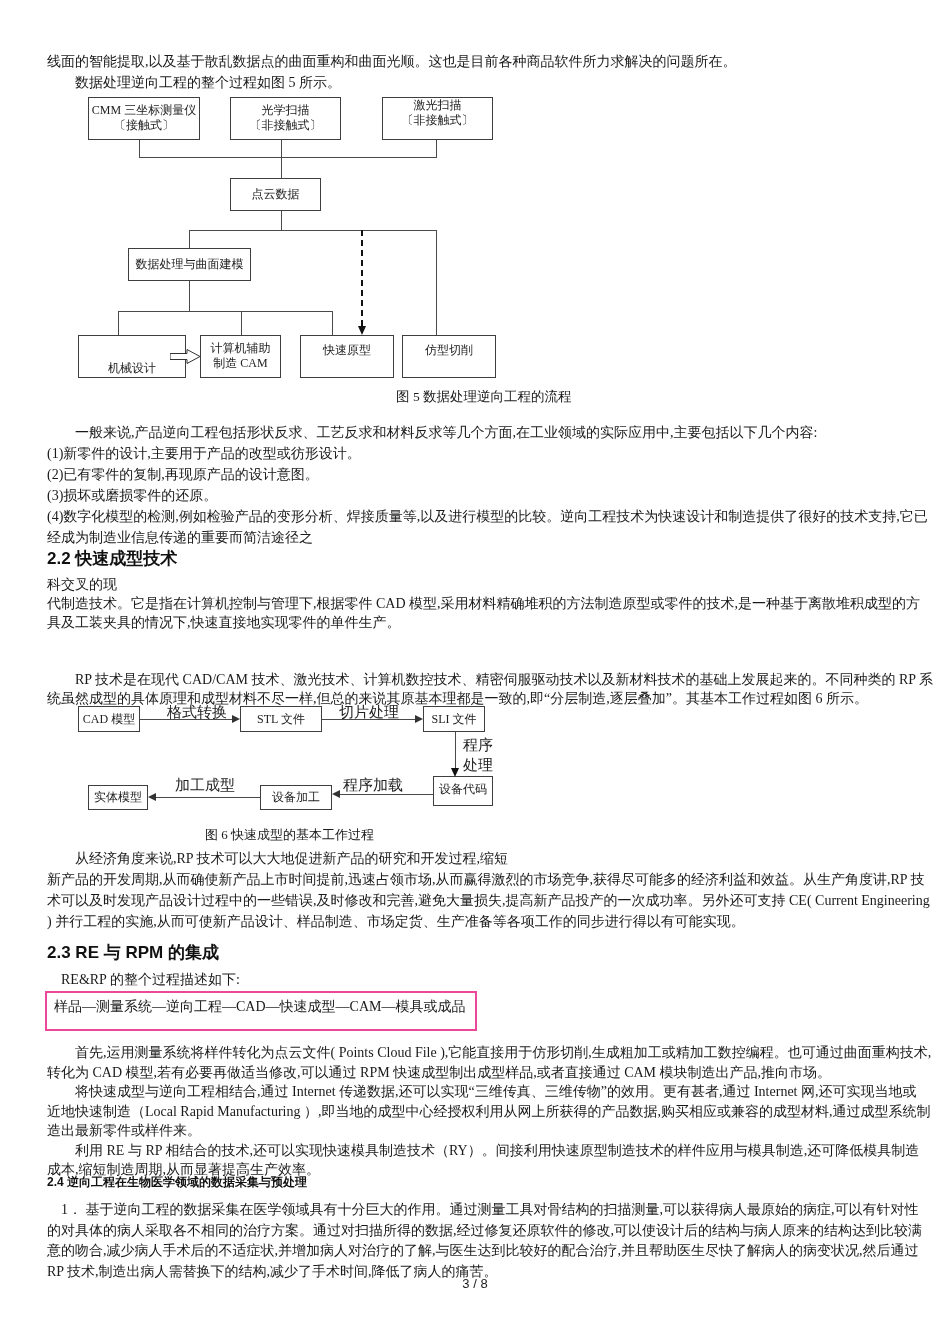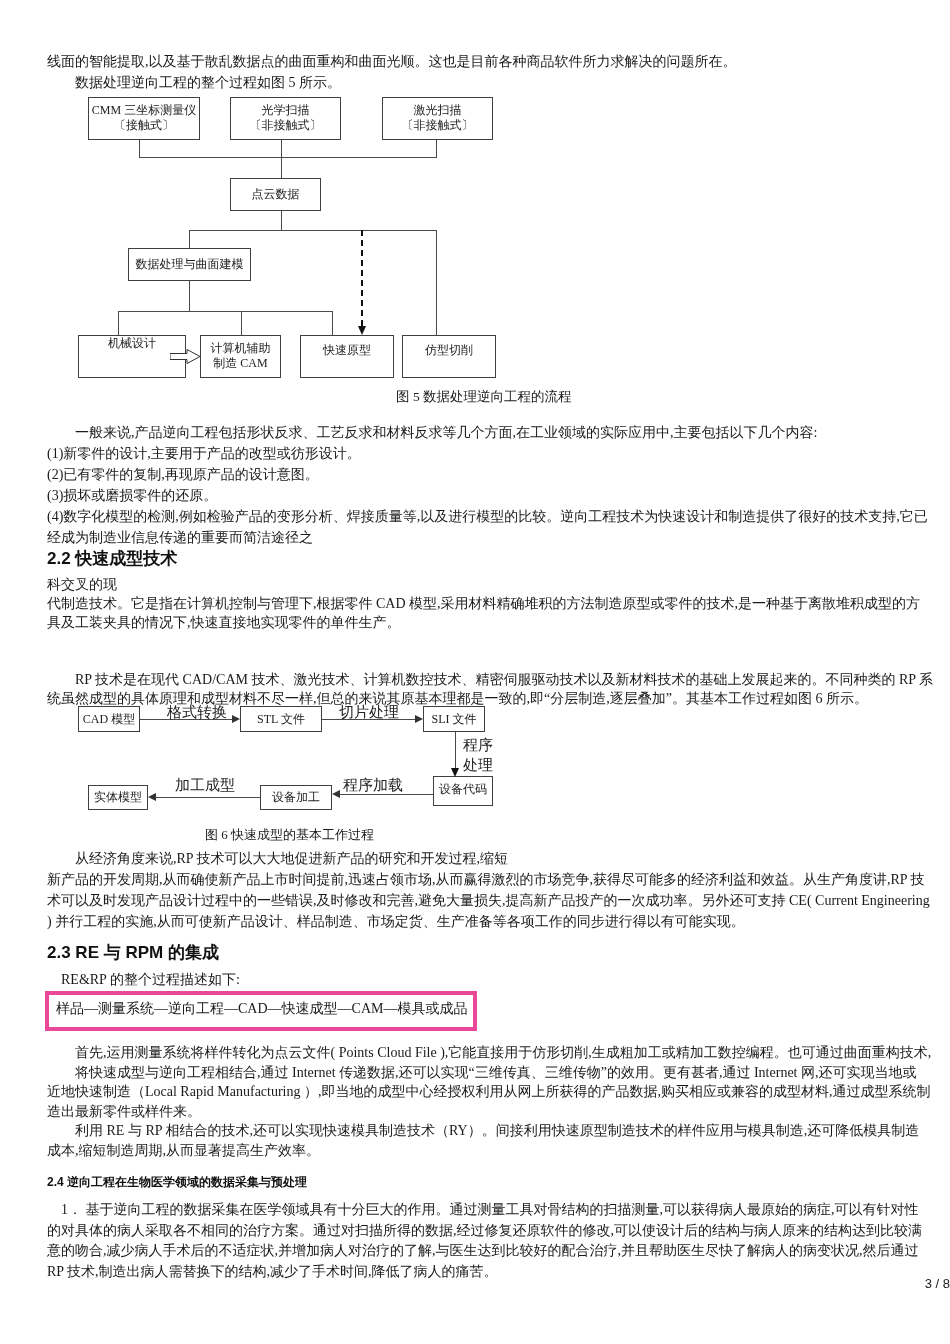--- a/index.html
+++ b/index.html
@@ -53,7 +53,7 @@
       <div class="bl">光学扫描</div>
       <div class="bl">〔非接触式〕</div>
     </div>
-    <div class="fbox" style="left:382px;top:2px;width:111px;height:43px;padding-top:5px">
+    <div class="fbox" style="left:382px;top:2px;width:111px;height:43px;">
       <div class="bl">激光扫描</div>
       <div class="bl">〔非接触式〕</div>
     </div>

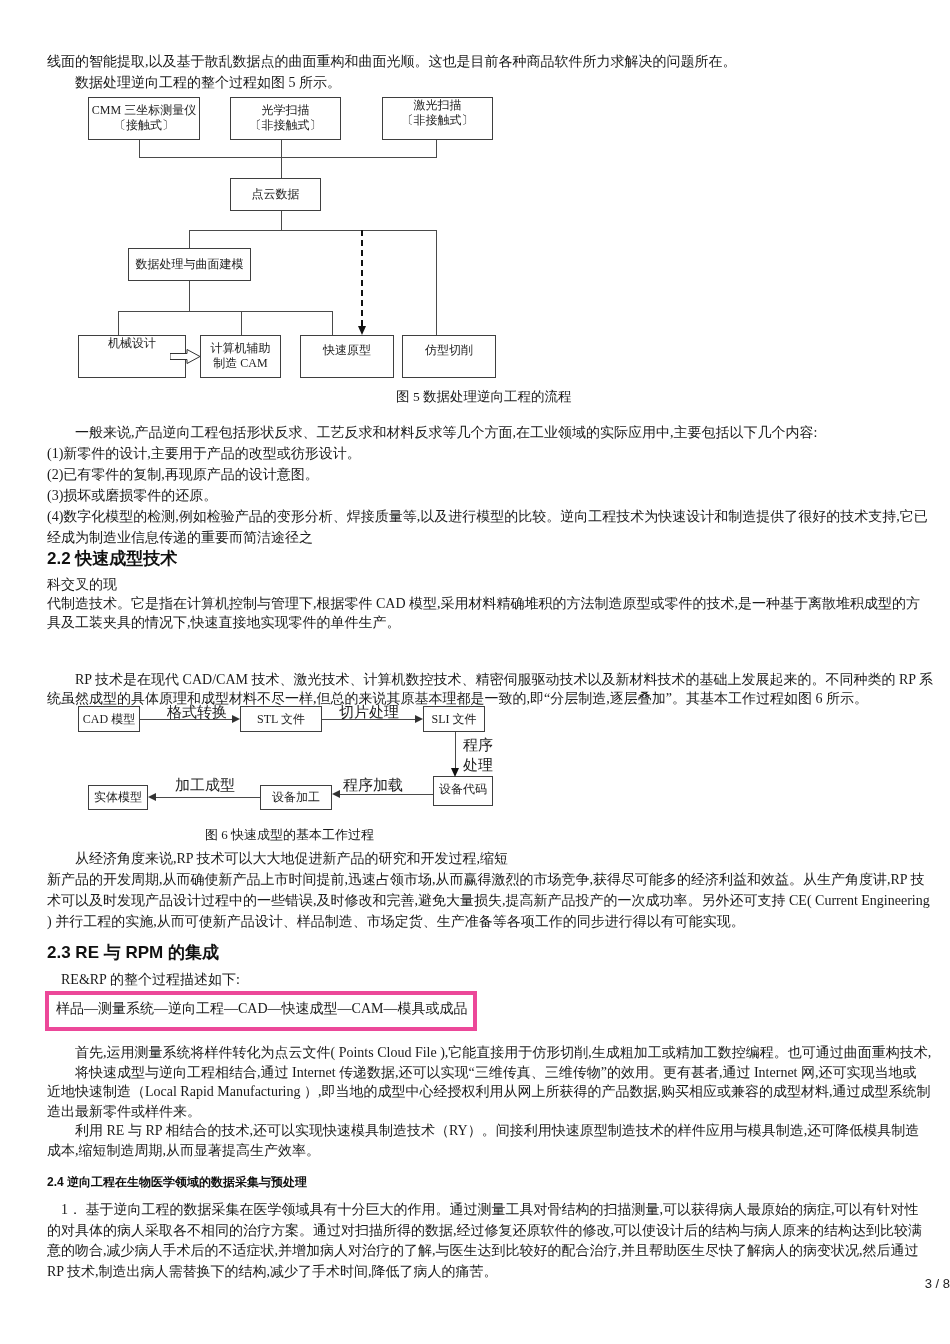--- a/index.html
+++ b/index.html
@@ -66,7 +66,7 @@
       <div class="bl">数据处理与曲面建模</div>
     </div>
 
-    <div class="fbox" style="left:78px;top:240px;width:108px;height:43px;padding-top:0">
+    <div class="fbox" style="left:78px;top:240px;width:108px;height:43px;padding-top:25px">
       <div class="bl">机械设计</div>
     </div>
     <div class="fbox" style="left:200px;top:240px;width:81px;height:43px;padding-top:5px">

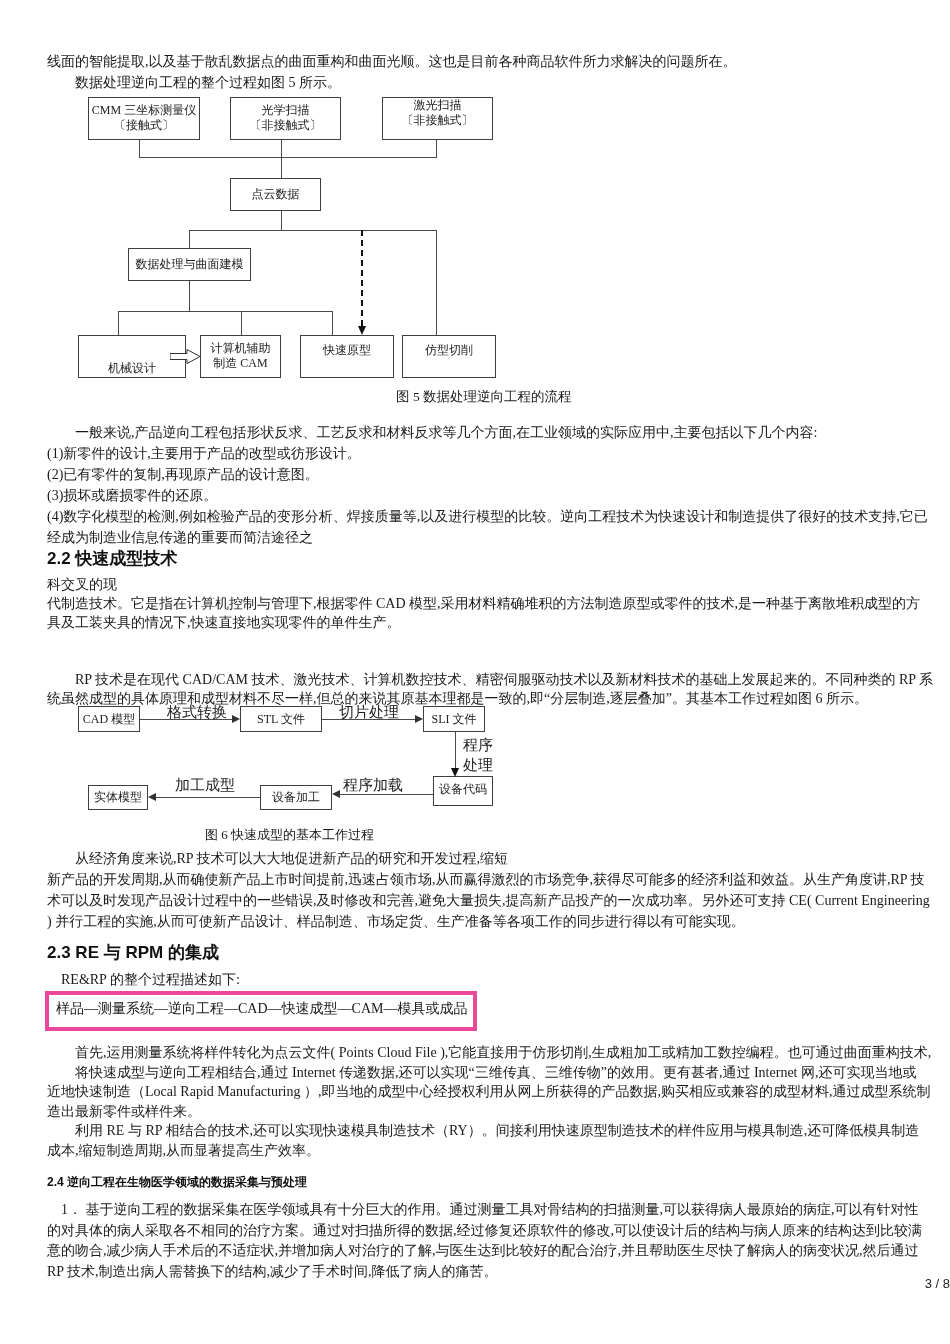--- a/index.html
+++ b/index.html
@@ -27,7 +27,7 @@
            border-bottom:4px solid transparent;border-right:8px solid #333;}
   .flabel{position:absolute;font-size:15px;white-space:nowrap;color:#222;}
   .fcap{position:absolute;font-size:13.5px;white-space:nowrap;color:#1a1a1a;}
-  .procbox{position:absolute;box-sizing:border-box;border:4px solid #ec4899;background:#fff;
+  .procbox{position:absolute;box-sizing:border-box;border:2px solid #ec4899;background:#fff;
            font-size:14px;padding:5px 7px;white-space:nowrap;}
   .footer{position:absolute;left:0;width:950px;text-align:right;font-size:13px;
           font-family:"Liberation Sans","DejaVu Sans",sans-serif;color:#222;}

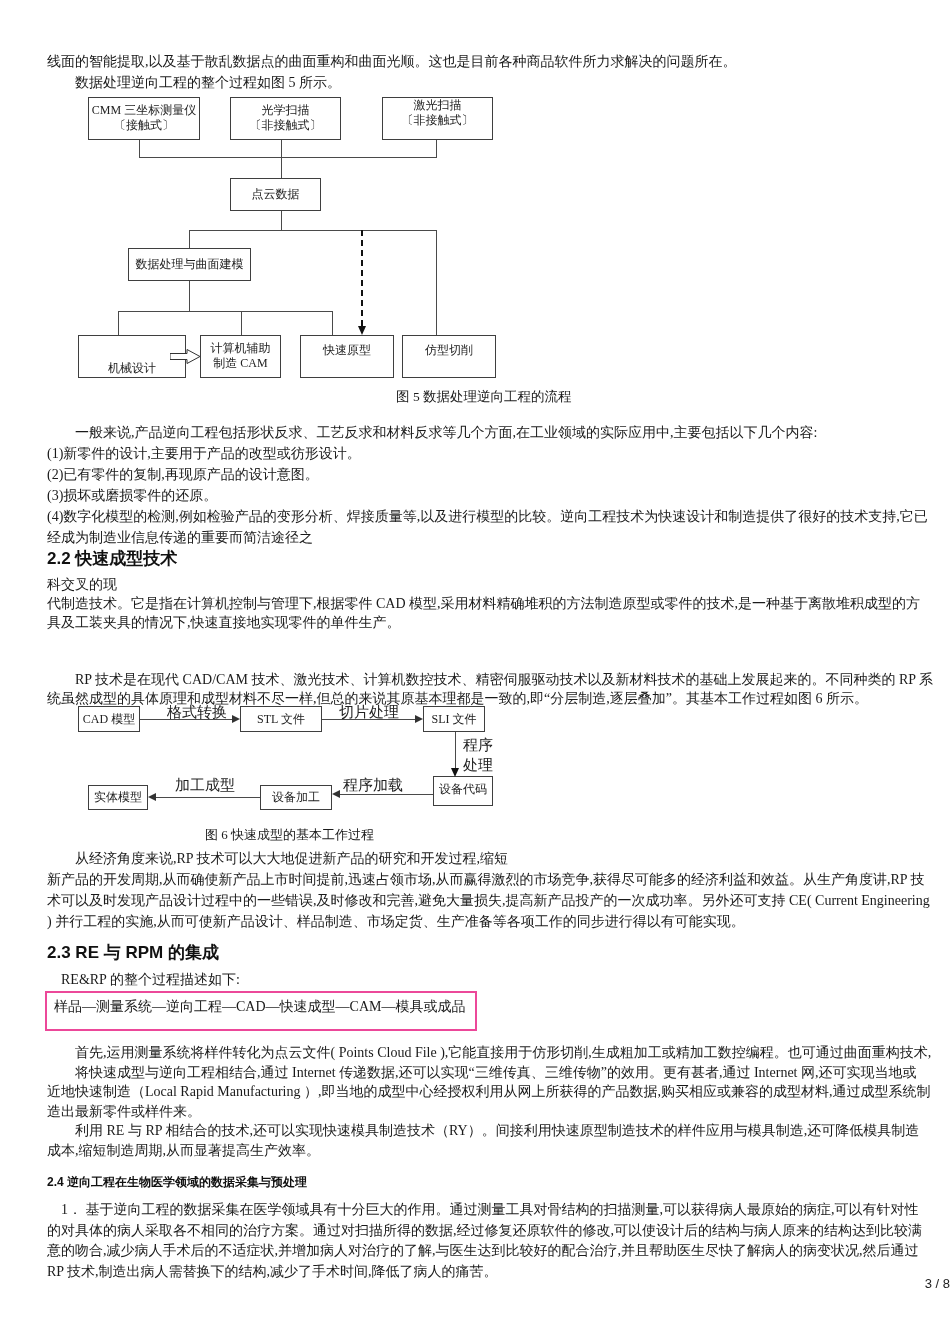--- a/index.html
+++ b/index.html
@@ -167,6 +167,7 @@
   <div class="procbox" style="left:45px;top:991px;width:432px;height:40px">样品—测量系统—逆向工程—CAD—快速成型—CAM—模具或成品</div>
   <div class="tl-block" style="top:1043px;line-height:19.5px">
       <div class="tline">　　首先,运用测量系统将样件转化为点云文件( Points Cloud File ),它能直接用于仿形切削,生成粗加工或精加工数控编程。也可通过曲面重构技术,</div>
+      <div class="tline">转化为 CAD 模型,若有必要再做适当修改,可以通过 RPM 快速成型制出成型样品,或者直接通过 CAM 模块制造出产品,推向市场。</div>
       <div class="tline">　　将快速成型与逆向工程相结合,通过 Internet 传递数据,还可以实现“三维传真、三维传物”的效用。更有甚者,通过 Internet 网,还可实现当地或</div>
       <div class="tline">近地快速制造（Local Rapid Manufacturing ）,即当地的成型中心经授权利用从网上所获得的产品数据,购买相应或兼容的成型材料,通过成型系统制</div>
       <div class="tline">造出最新零件或样件来。</div>

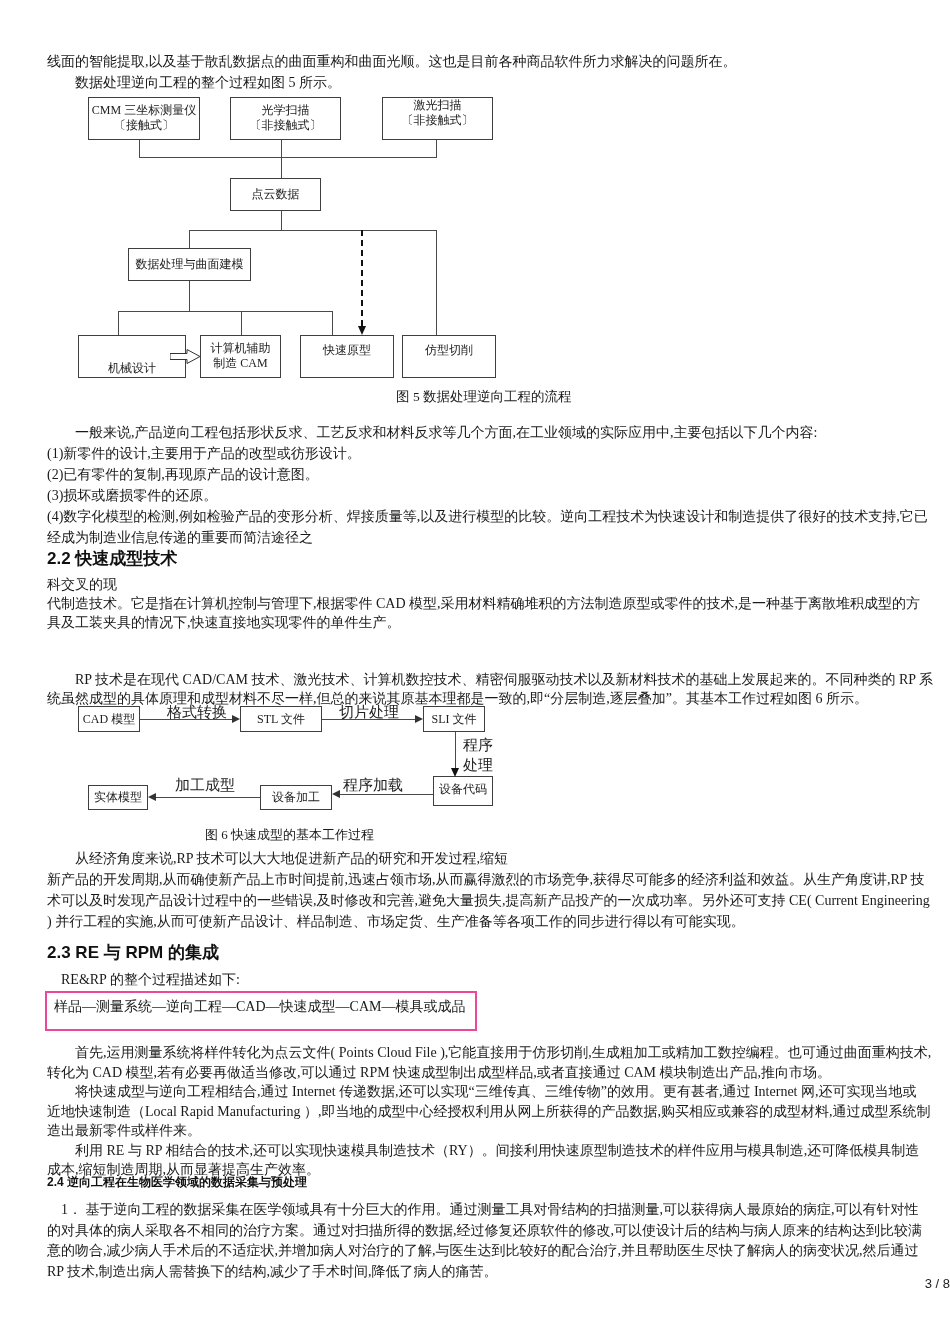--- a/index.html
+++ b/index.html
@@ -29,7 +29,7 @@
   .fcap{position:absolute;font-size:13.5px;white-space:nowrap;color:#1a1a1a;}
   .procbox{position:absolute;box-sizing:border-box;border:2px solid #ec4899;background:#fff;
            font-size:14px;padding:5px 7px;white-space:nowrap;}
-  .footer{position:absolute;left:0;width:950px;text-align:right;font-size:13px;
+  .footer{position:absolute;left:0;width:950px;text-align:center;font-size:13px;
           font-family:"Liberation Sans","DejaVu Sans",sans-serif;color:#222;}
   svg{position:absolute;}
 </style>

